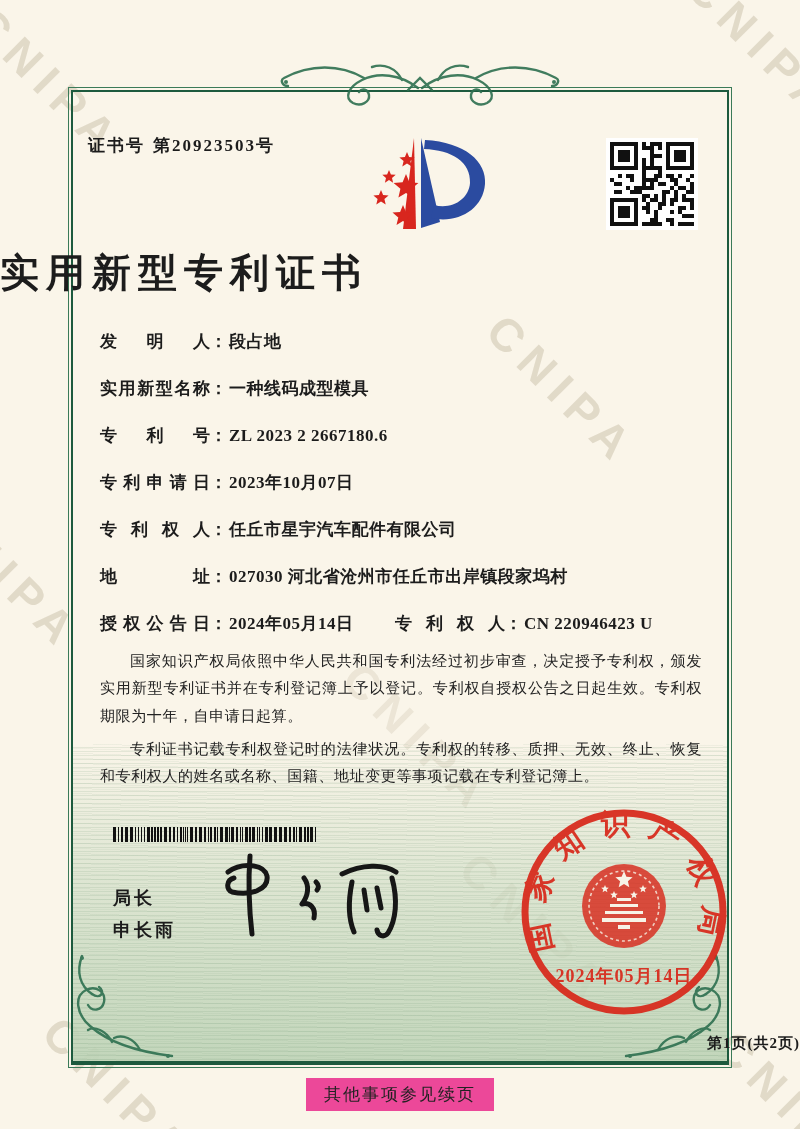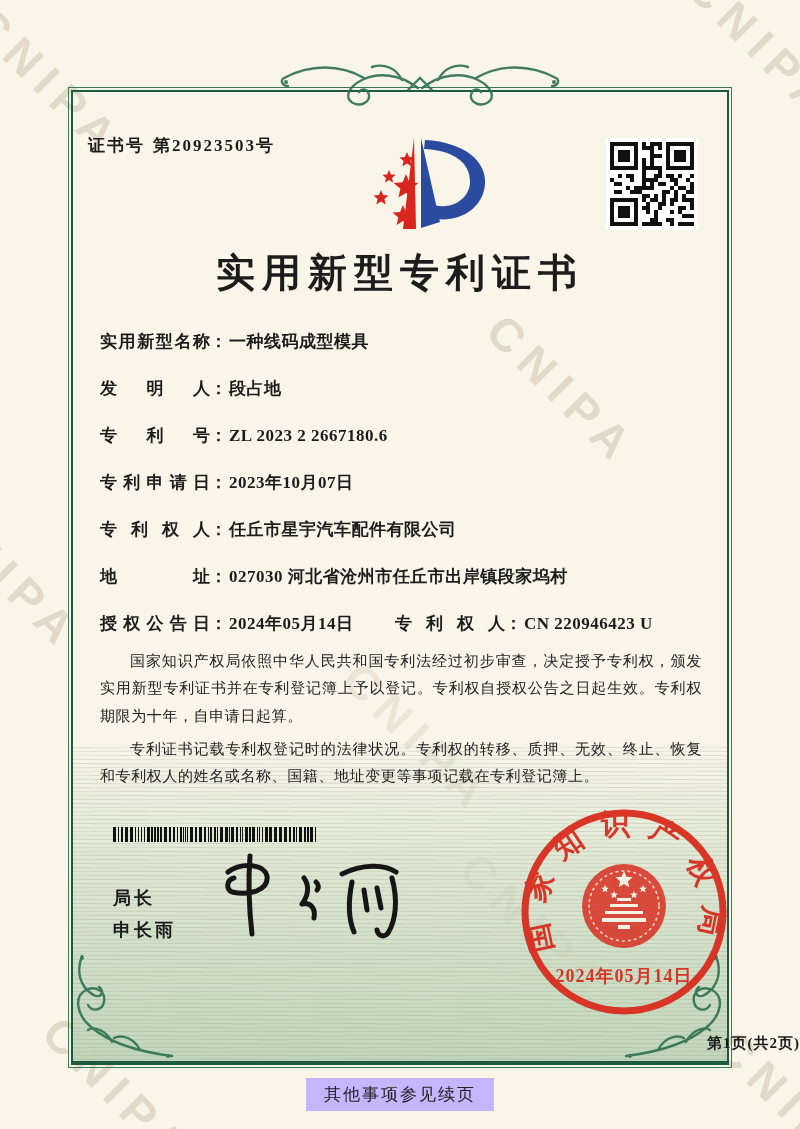--- a/index.html
+++ b/index.html
@@ -32,7 +32,7 @@
   .cert-no .v{margin-left:8px;}
   .logo{left:330px;top:132px;}
   .qr{left:606px;top:138px;}
-  .title{left:0;top:246px;width:100%;text-align:center;font-size:39px;font-weight:bold;letter-spacing:7px;}
+  .title{left:0;top:246px;width:100%;font-size:39px;font-weight:bold;letter-spacing:7px;}
   
   .fields{left:100px;top:330px;width:612px;font-size:17px;}
   .field-row{height:26px;margin-bottom:21px;white-space:nowrap;}

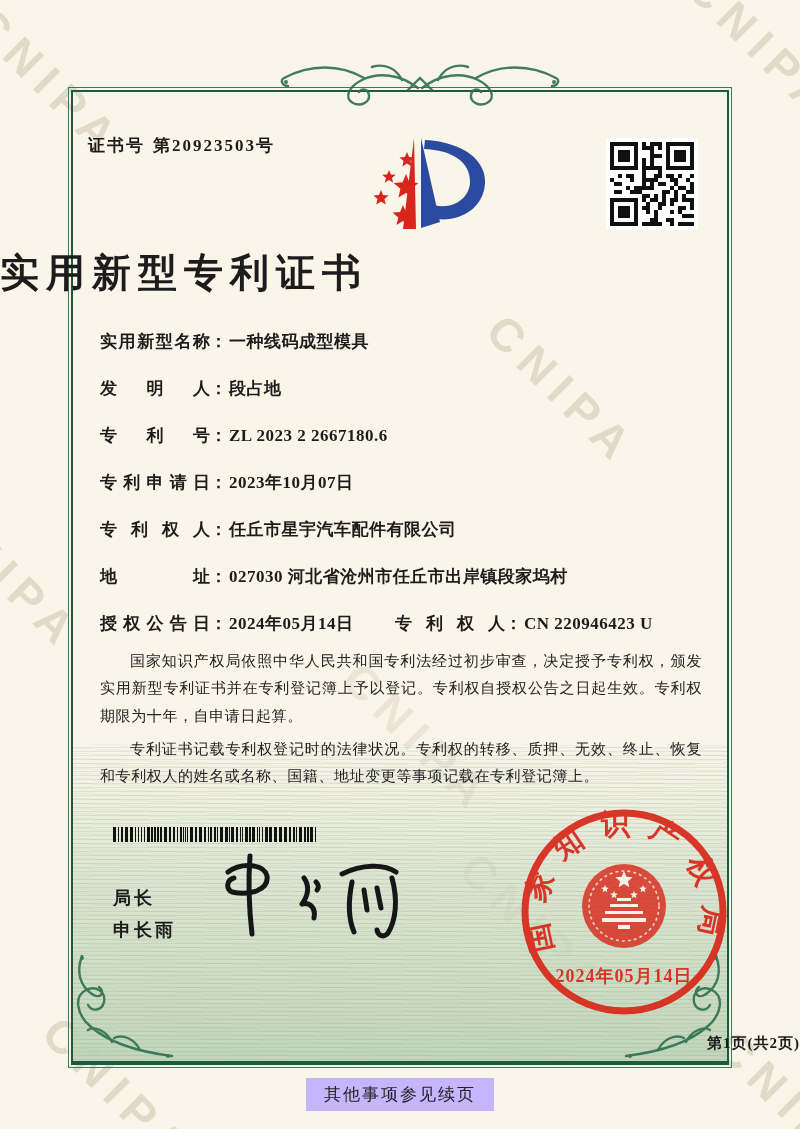--- a/index.html
+++ b/index.html
@@ -253,10 +253,10 @@
 
   <div class="abs fields">
     <div class="field-row">
+      <span class="f-label">发明人</span><span class="f-colon">：</span><span class="f-value">段占地</span>
+    </div>
+    <div class="field-row">
       <span class="f-label">实用新型名称</span><span class="f-colon">：</span><span class="f-value">一种线码成型模具</span>
-    </div>
-    <div class="field-row">
-      <span class="f-label">发明人</span><span class="f-colon">：</span><span class="f-value">段占地</span>
     </div>
     <div class="field-row">
       <span class="f-label">专利号</span><span class="f-colon">：</span><span class="f-value">ZL 2023 2 2667180.6</span>

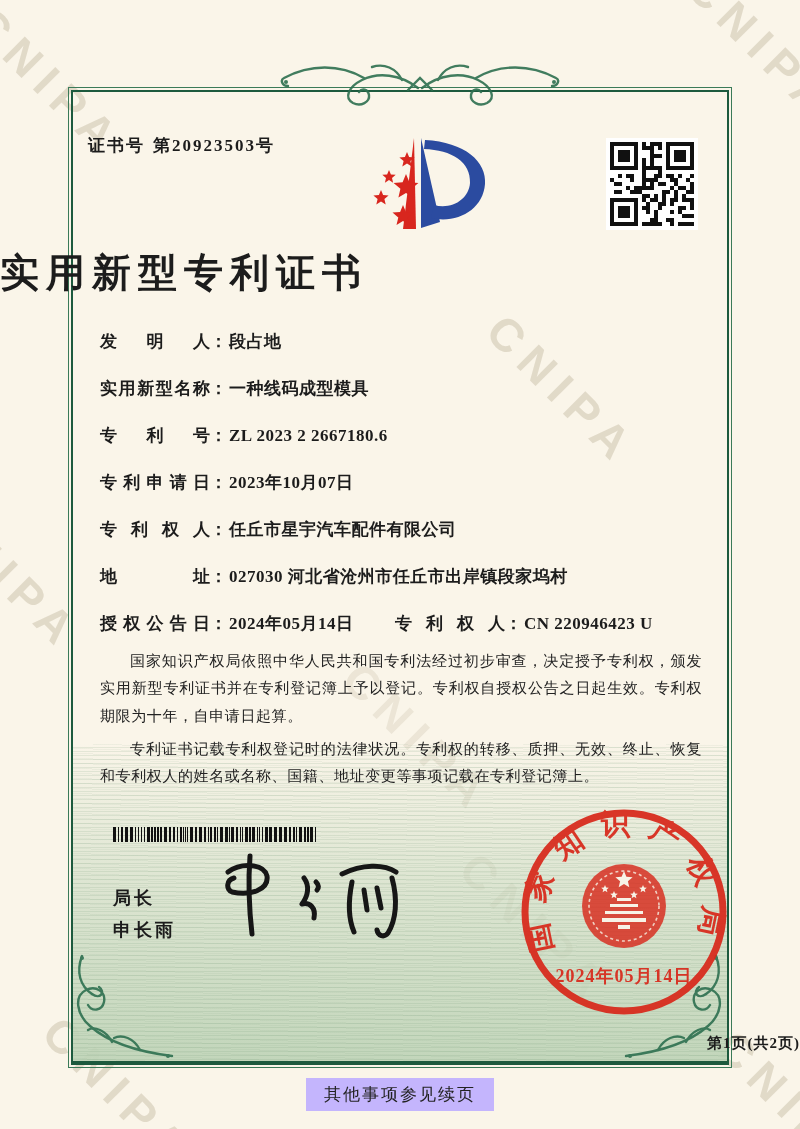--- a/index.html
+++ b/index.html
@@ -51,7 +51,7 @@
   .seal{left:517px;top:806px;}
   .pageinfo{left:0;top:1034px;width:100%;text-align:right;font-size:15px;font-weight:600;letter-spacing:1px;}
   .note-wrap{left:0;top:1078px;width:100%;text-align:center;}
-  .note{display:inline-block;background:#c4b5fd;padding:5px 18px;font-size:17px;letter-spacing:2px;color:#222;}
+  .note{display:inline-block;background:#ec4899;padding:5px 18px;font-size:17px;letter-spacing:2px;color:#222;}
 </style>
 </head>
 <body>

